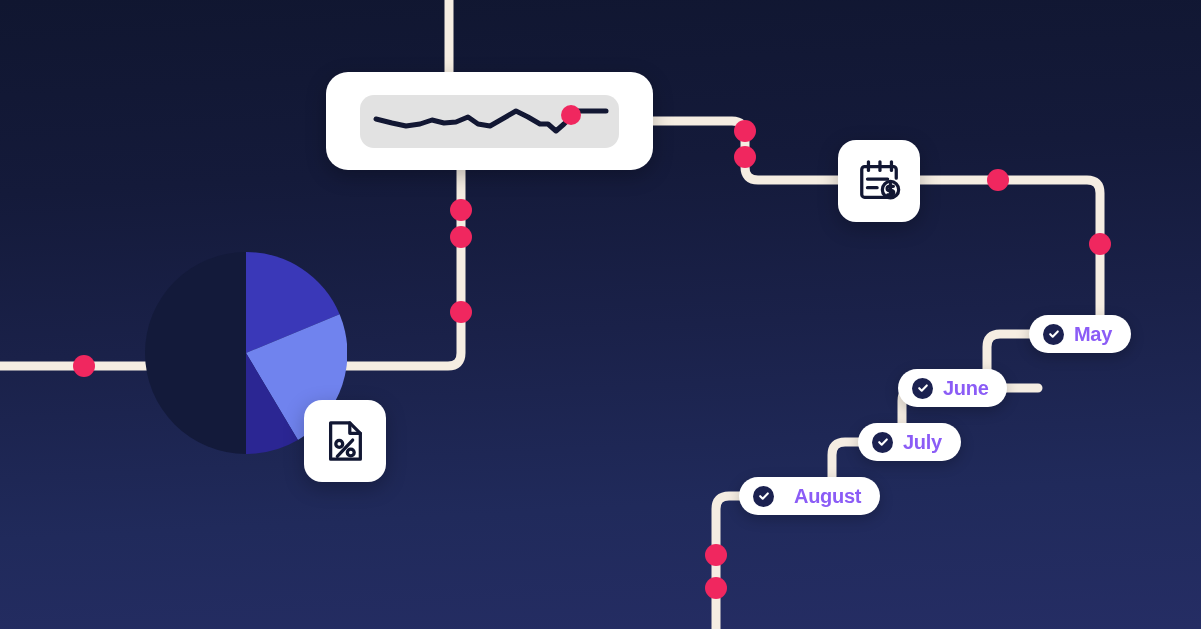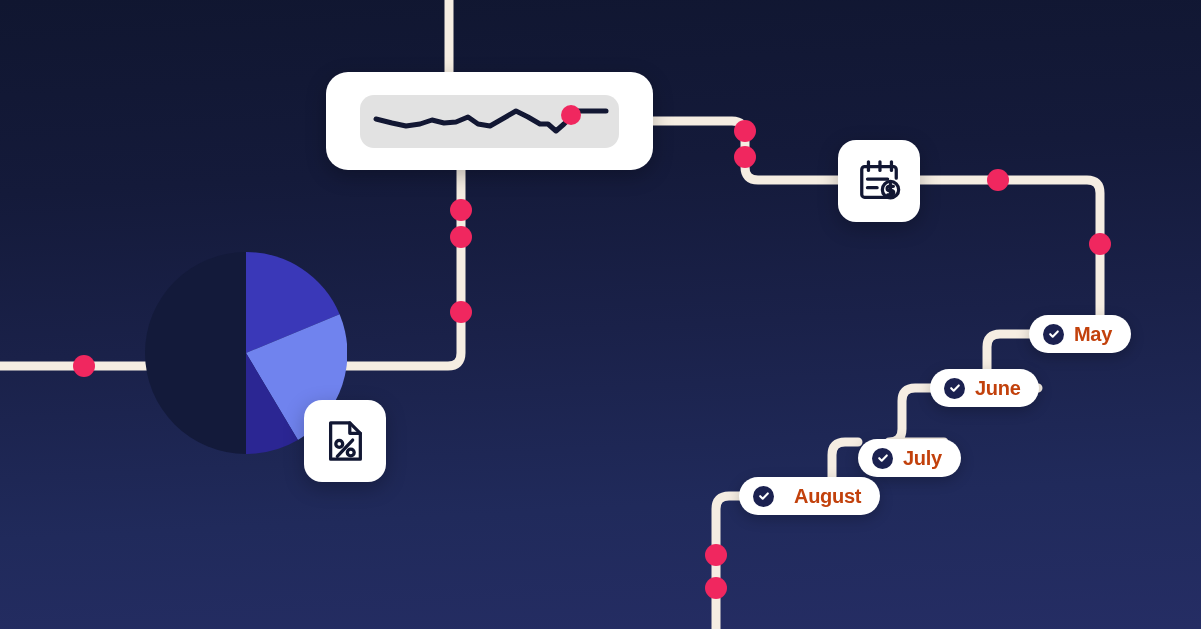--- a/index.html
+++ b/index.html
@@ -99,7 +99,7 @@
   .pill-label {
     font-size: 20px;
     font-weight: bold;
-    color: #c2410c;
+    color: #8b5cf6;
     letter-spacing: -0.3px;
     line-height: 1;
     white-space: nowrap;

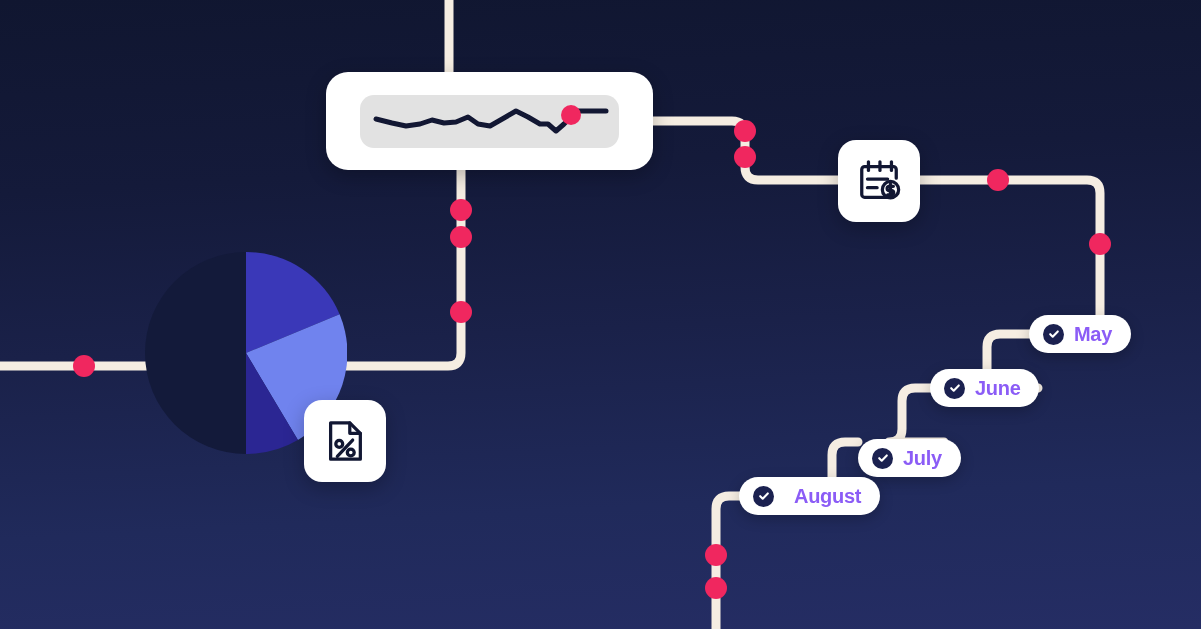--- a/index.html
+++ b/index.html
@@ -117,7 +117,7 @@
   .check svg { display: block; }
 
   .pill-may    { left: 1029px; top: 315px; }
-  .pill-june   { left: 930px;  top: 369px; }
+  .pill-june   { left: 898px;  top: 369px; }
   .pill-july   { left: 858px;  top: 423px; margin-top: 16px; }
   .pill-august { left: 739px;  top: 477px; gap: 20px; }
 </style>

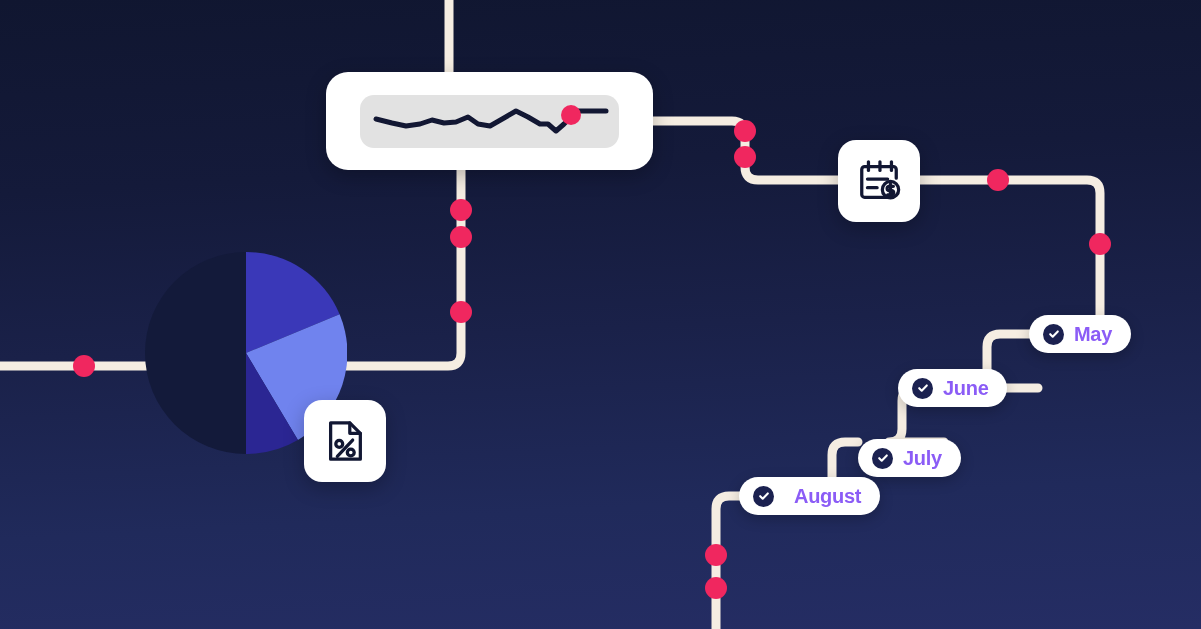--- a/index.html
+++ b/index.html
@@ -118,7 +118,7 @@
 
   .pill-may    { left: 1029px; top: 315px; }
   .pill-june   { left: 898px;  top: 369px; }
-  .pill-july   { left: 858px;  top: 423px; margin-top: 16px; }
+  .pill-july   { left: 858px;  top: 423px; }
   .pill-august { left: 739px;  top: 477px; gap: 20px; }
 </style>
 </head>

